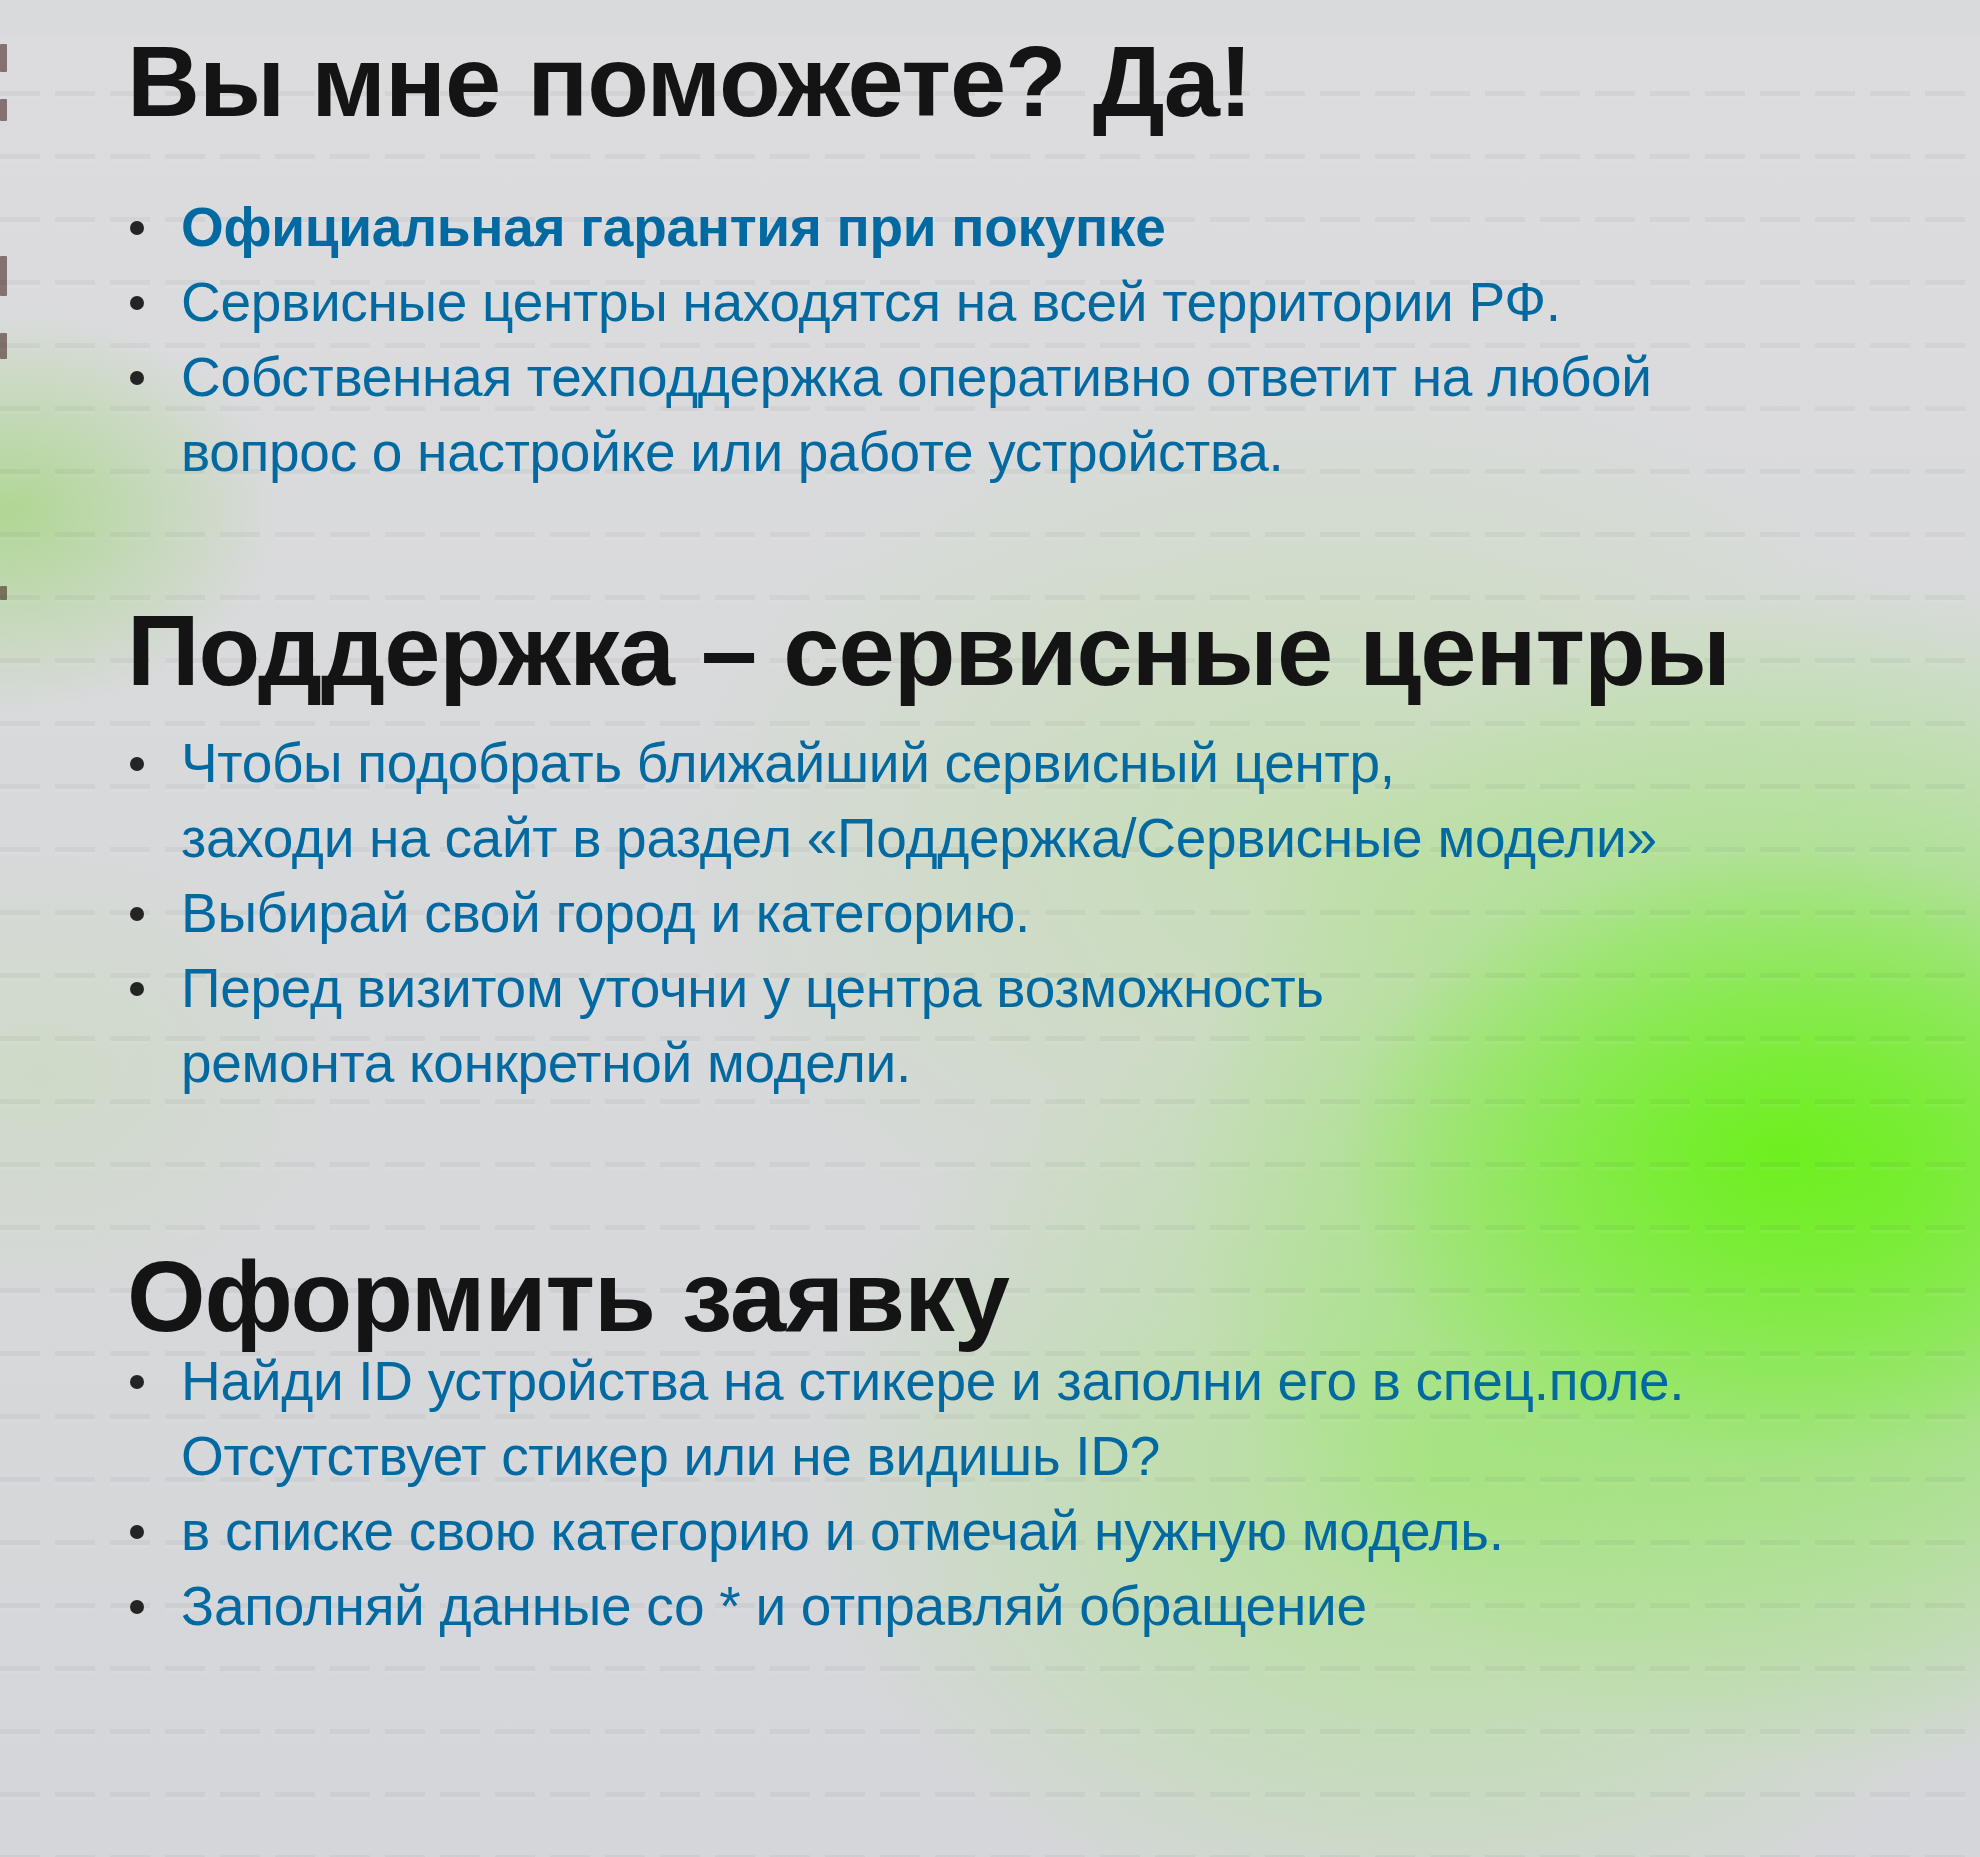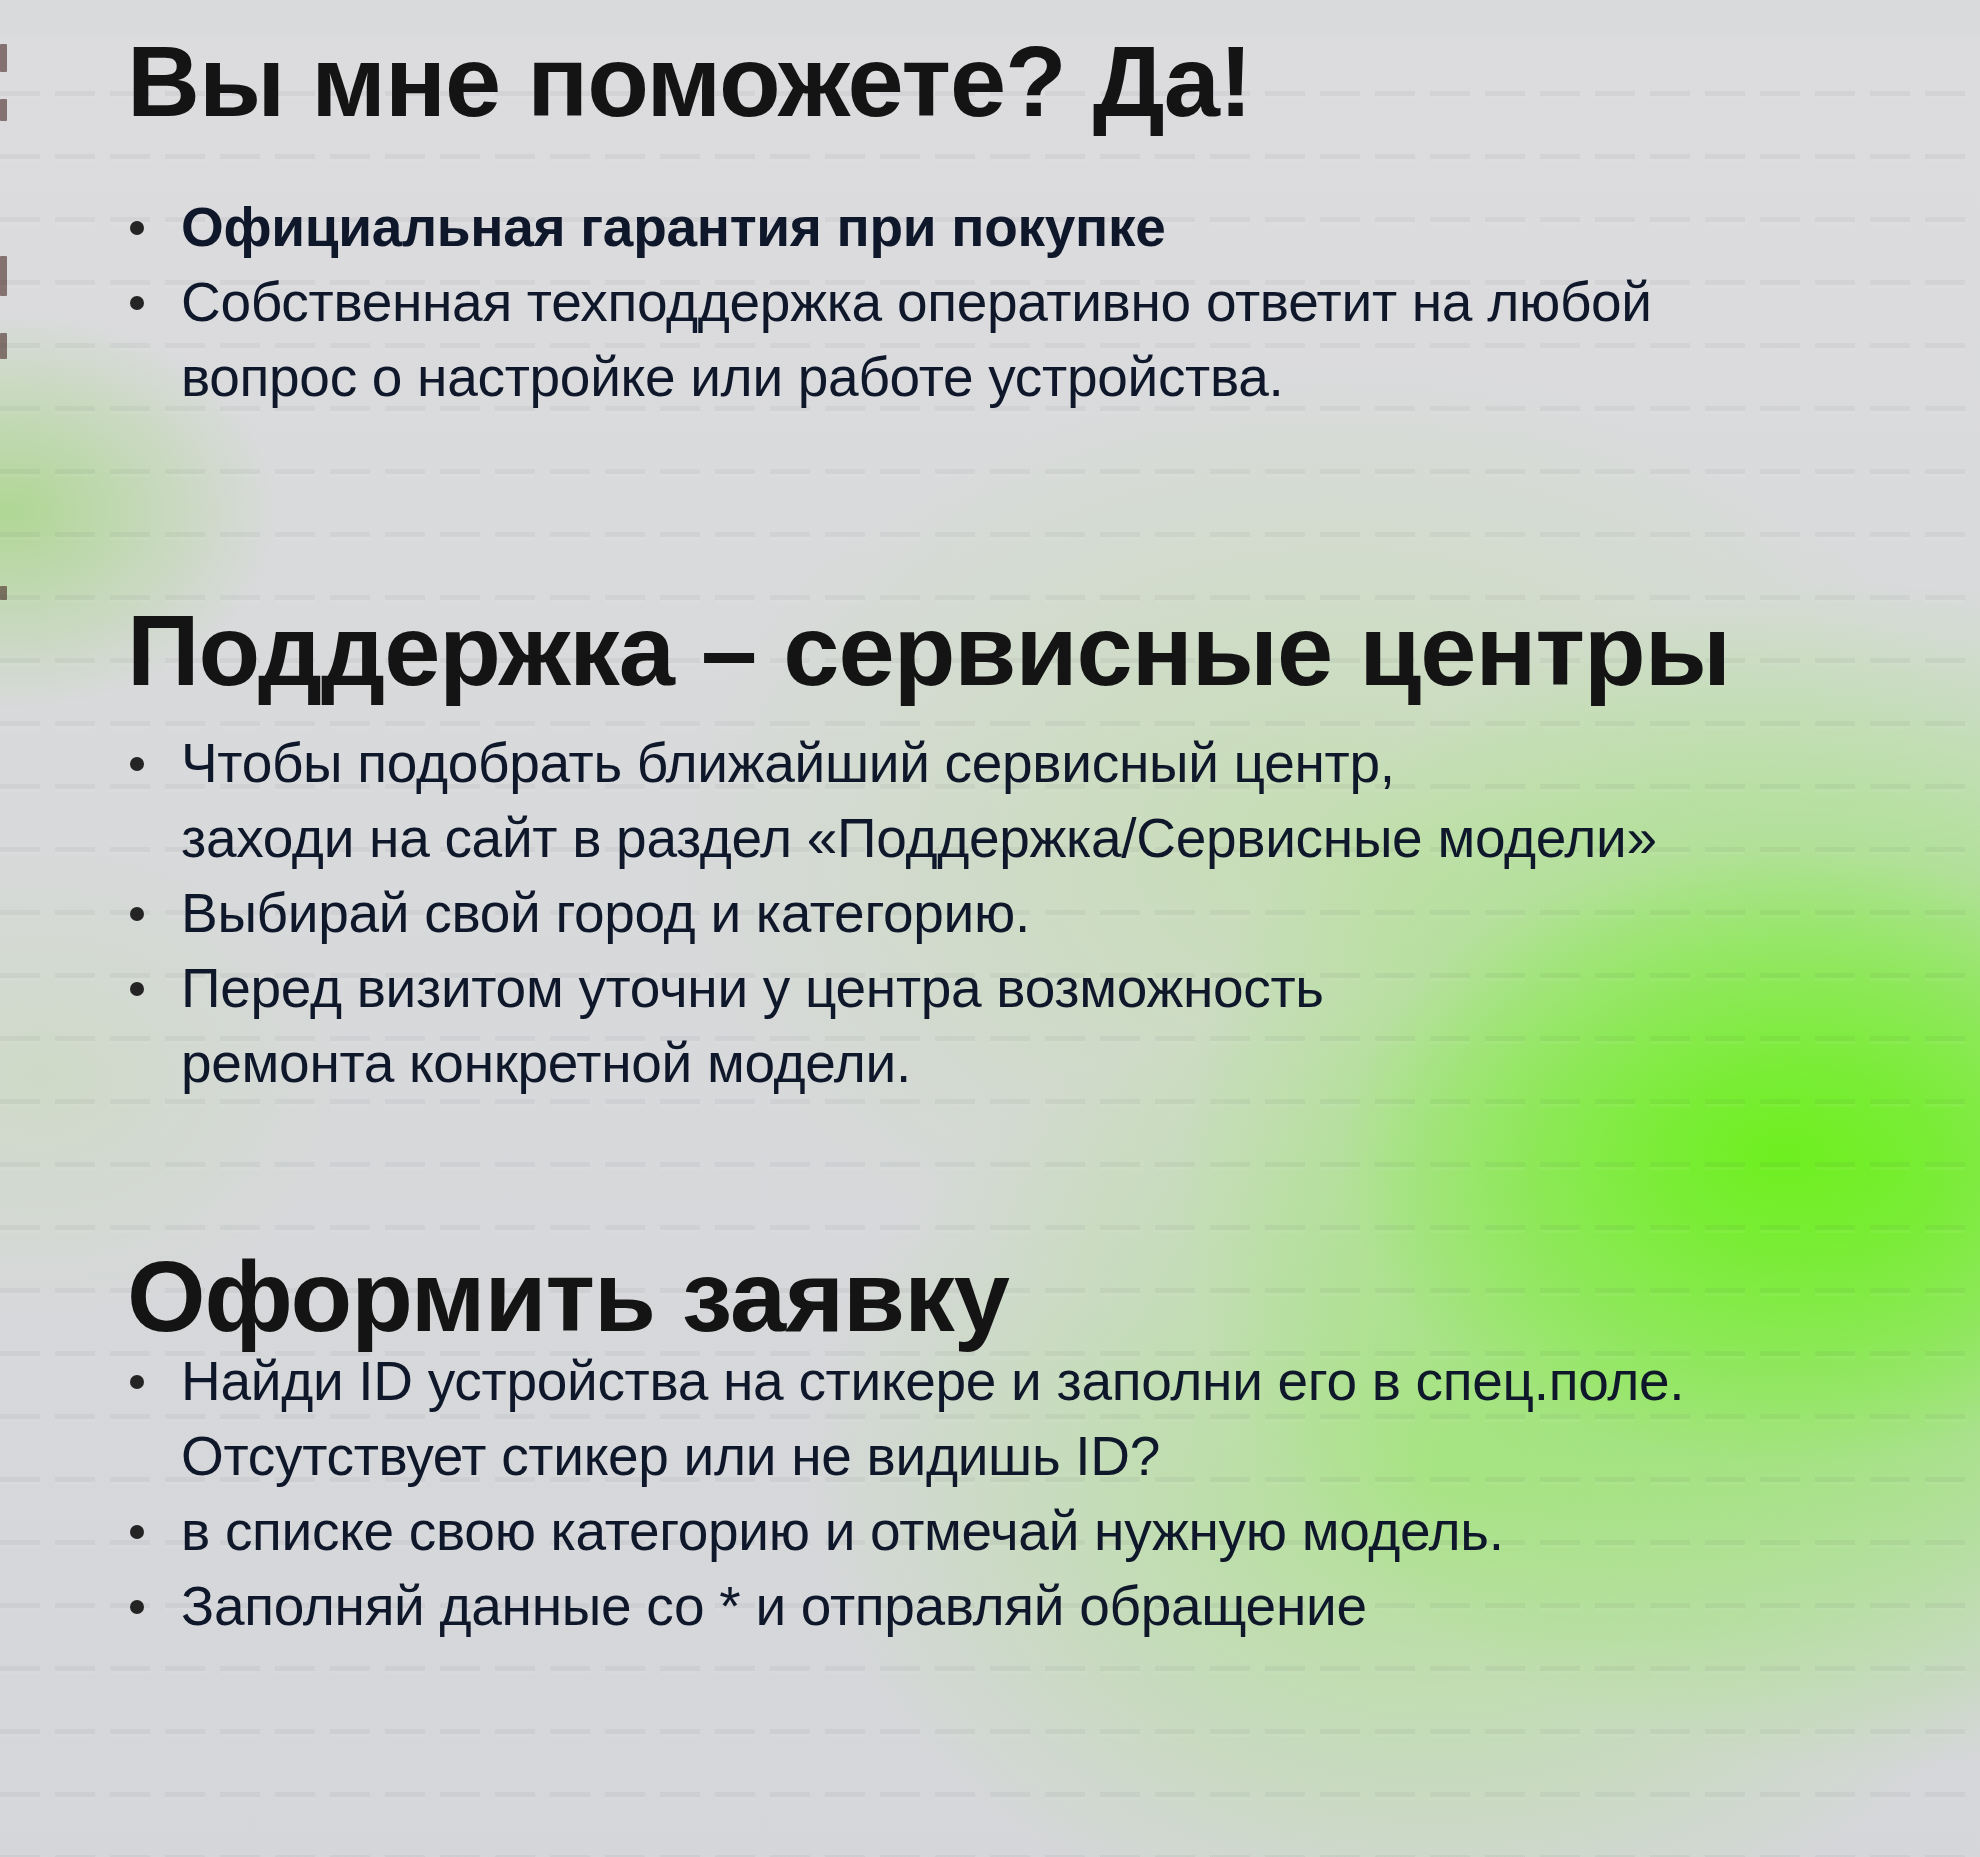--- a/index.html
+++ b/index.html
@@ -42,7 +42,7 @@
   .h3{top:1210px;}
   .list{
     position:absolute;left:129px;
-    color:#0f172a;font-size:55px;line-height:75px;letter-spacing:-0.3px;
+    color:#0369a1;font-size:55px;line-height:75px;letter-spacing:-0.3px;
   }
   .l1{top:154px;}
   .l2{top:690px;}

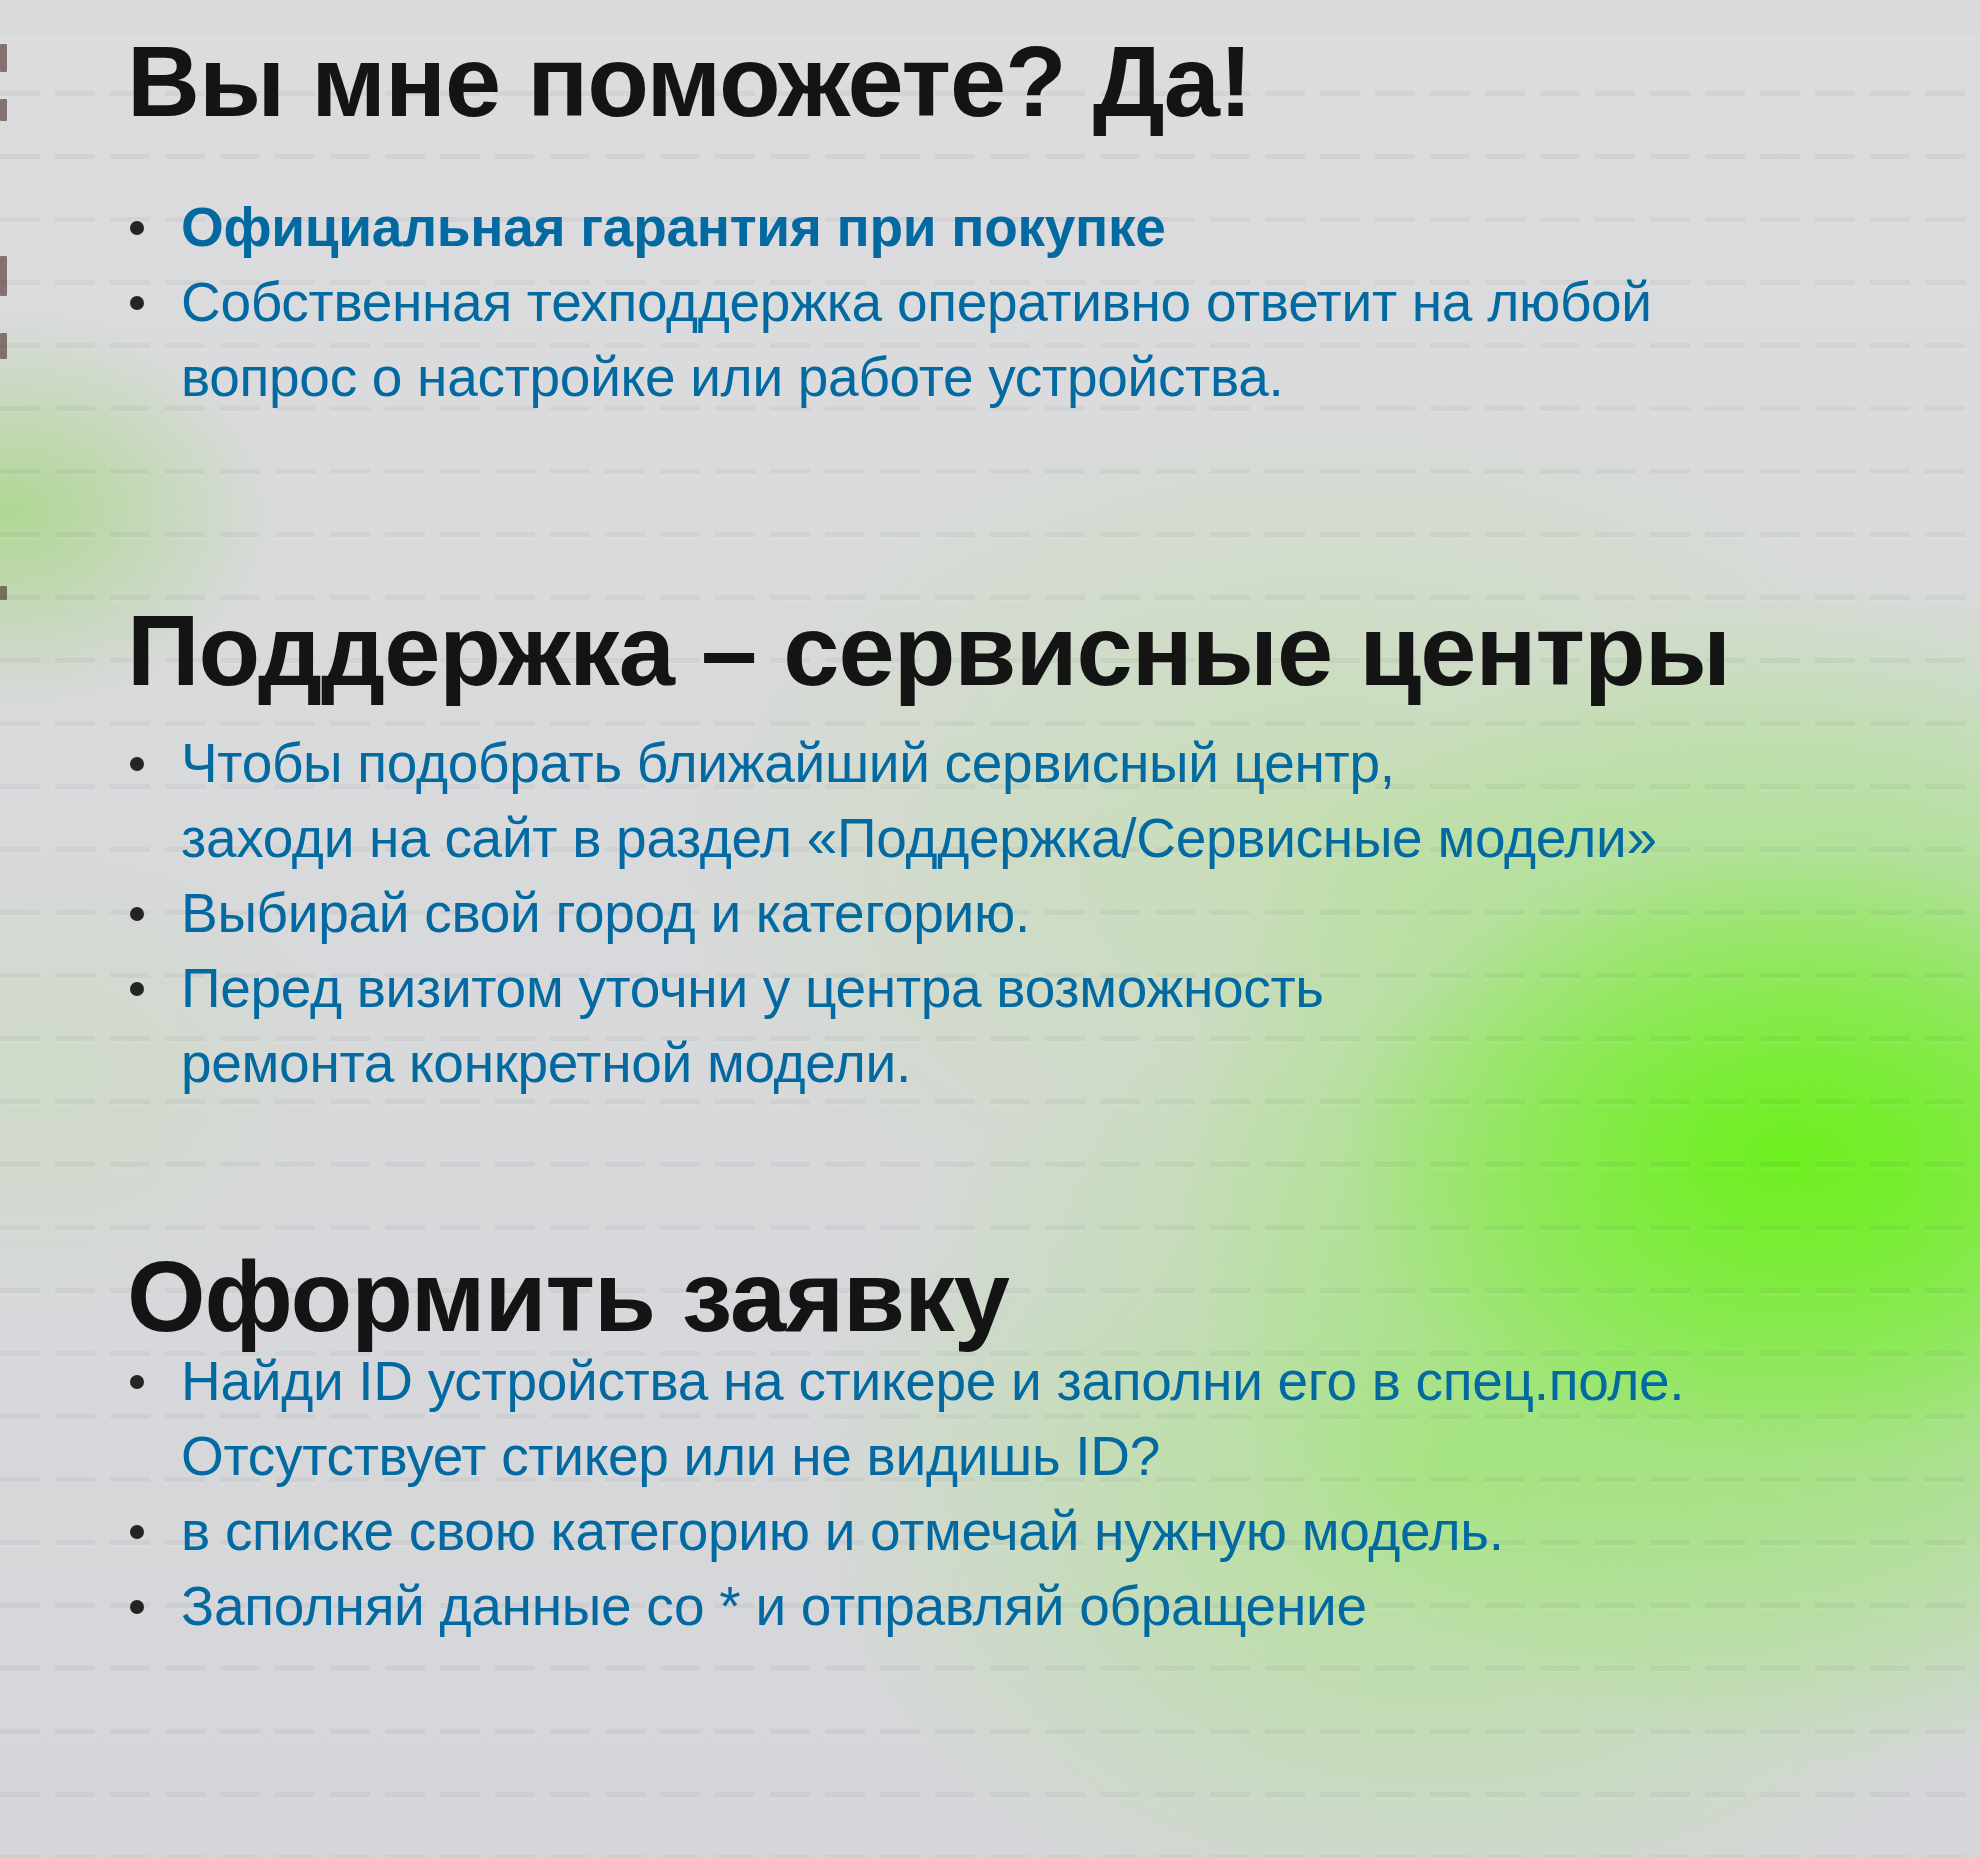--- a/index.html
+++ b/index.html
@@ -77,6 +77,10 @@
     </div>
     <div class="item">
       <span class="dot"></span>
+      <span class="line">Сервисные центры находятся на всей территории РФ.</span>
+    </div>
+    <div class="item">
+      <span class="dot"></span>
       <span class="line">Собственная техподдержка оперативно ответит на любой</span>
       <span class="line">вопрос о настройке или работе устройства.</span>
     </div>

